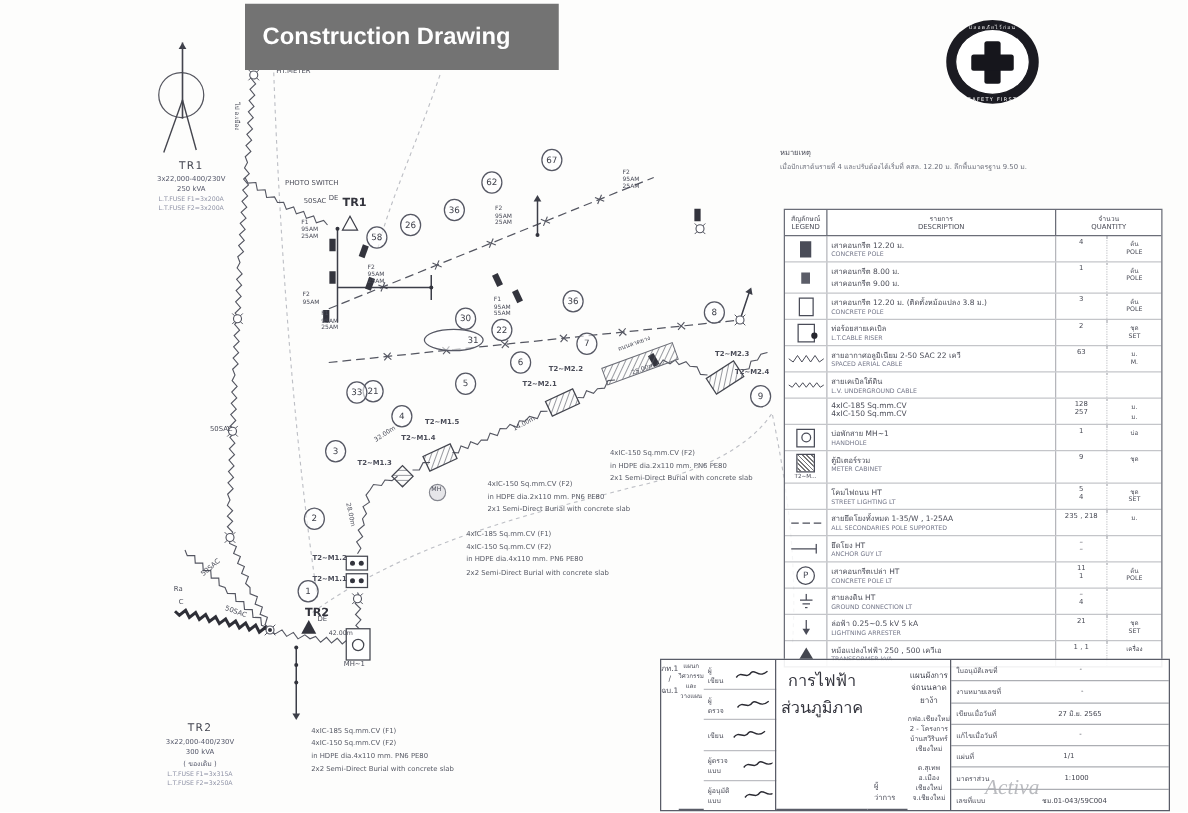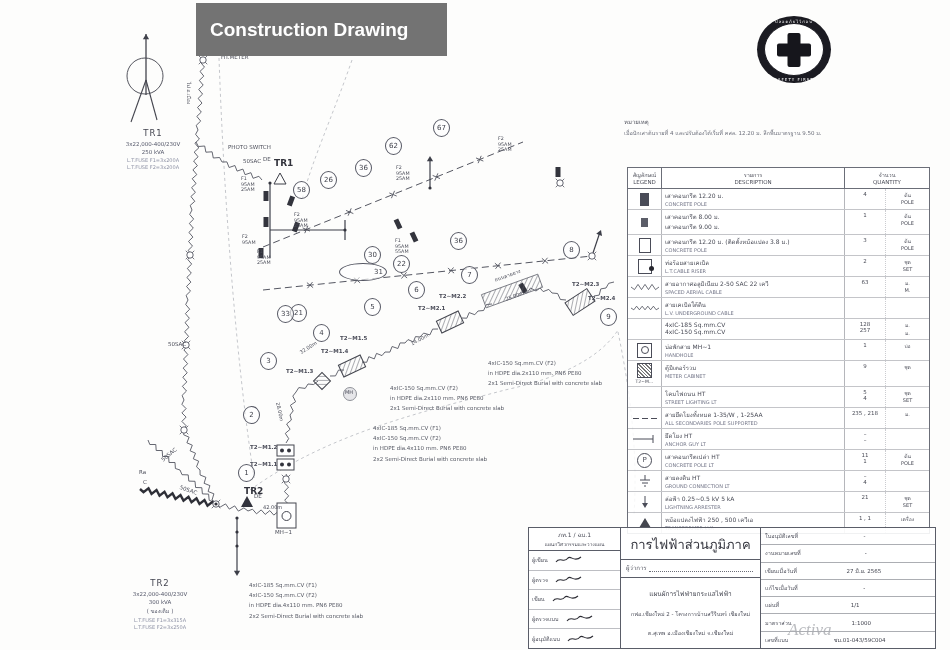--- a/index.html
+++ b/index.html
@@ -49,7 +49,7 @@
   
   #tblock{position:absolute;left:528px;top:527px;width:408px;height:122px;border:1px solid #5a5d68;
           display:grid;grid-template-columns:92px 140px 174px;background:rgba(255,255,255,.9);box-sizing:border-box;}
-  .tb-col{border-right:1px solid #5a5d68;display:flex;flex-direction:column;box-sizing:border-box;}
+  .tb-col{border-right:1px solid #5a5d68;display:flex;flex-direction:row;box-sizing:border-box;}
   .tb-col:last-child{border-right:none;}
   #tb-deptno{font-size:6px;text-align:center;padding-top:2px;color:#4a4c58;}
   #tb-dept{font-size:5px;text-align:center;color:#4a4c58;border-bottom:1px solid #5a5d68;padding-bottom:2px;}

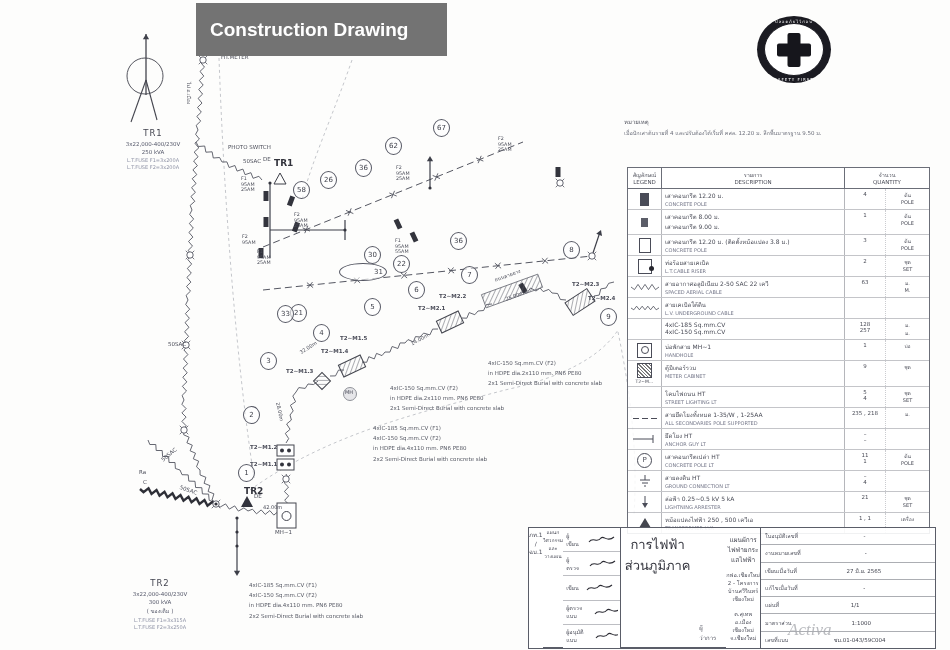--- a/index.html
+++ b/index.html
@@ -632,7 +632,7 @@
         <span class="dots"></span>
       </div>
       <div id="tb-mid-rest">
-        <div id="tb-title">แผนผัการไฟฟ่ายกระแสไฟฟ้า</div>
+        <div id="tb-title">แผนผังการจ่ถนนลาดยาง้า</div>
         <div id="tb-proj">กฟอ.เชียงใหม่ 2 - โครงการบ้านสวีรินทร์ เชียงใหม่</div>
         <div id="tb-loc">ต.สุเทพ อ.เมืองเชียงใหม่ จ.เชียงใหม่</div>
       </div>

